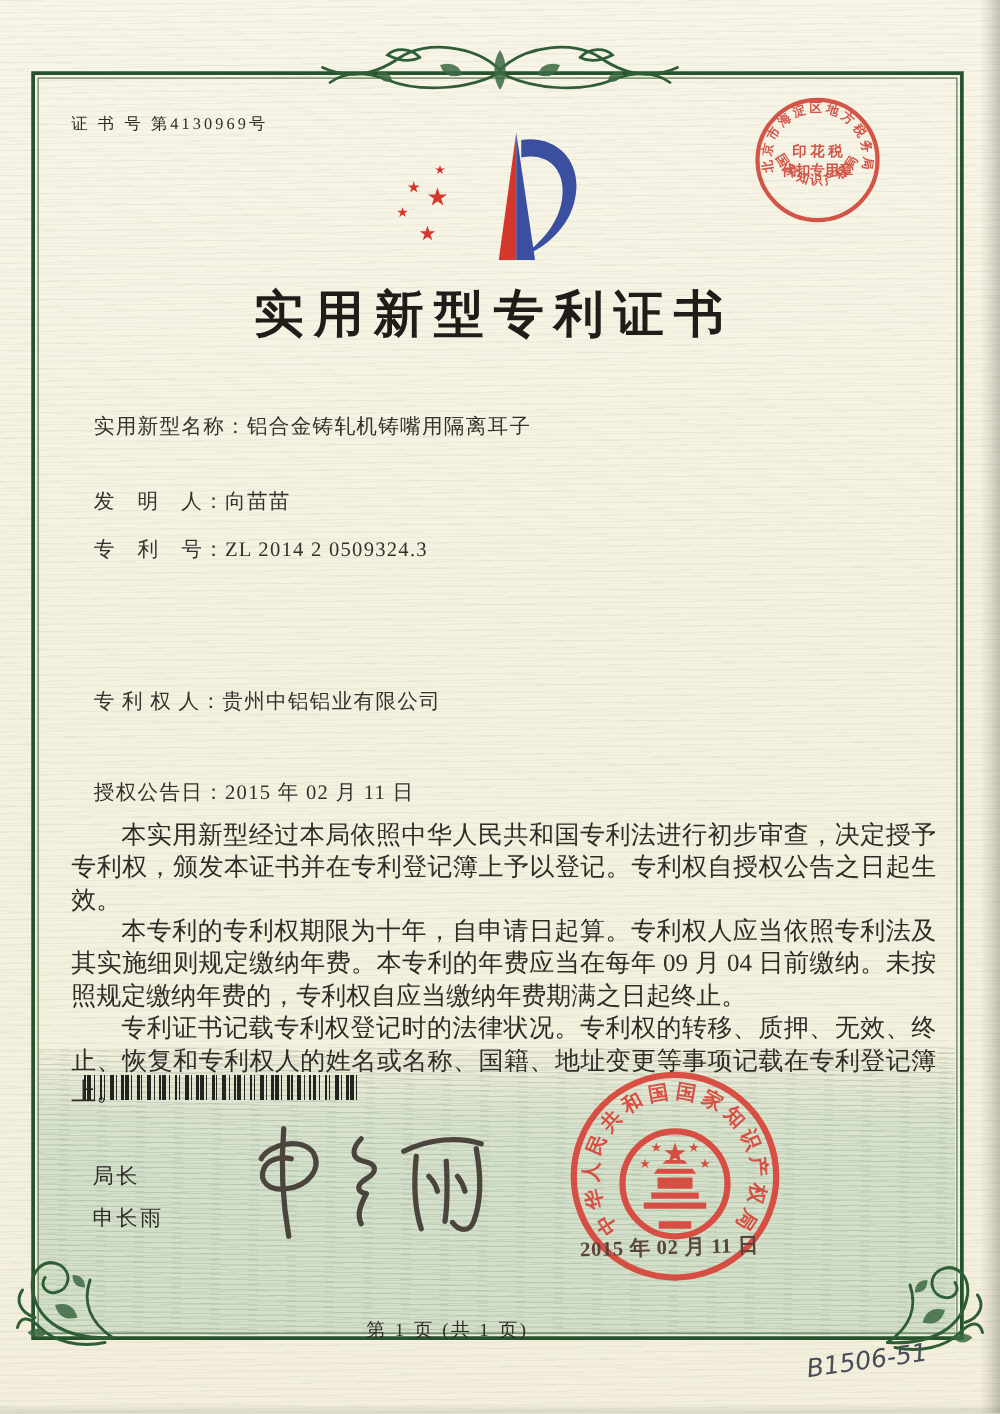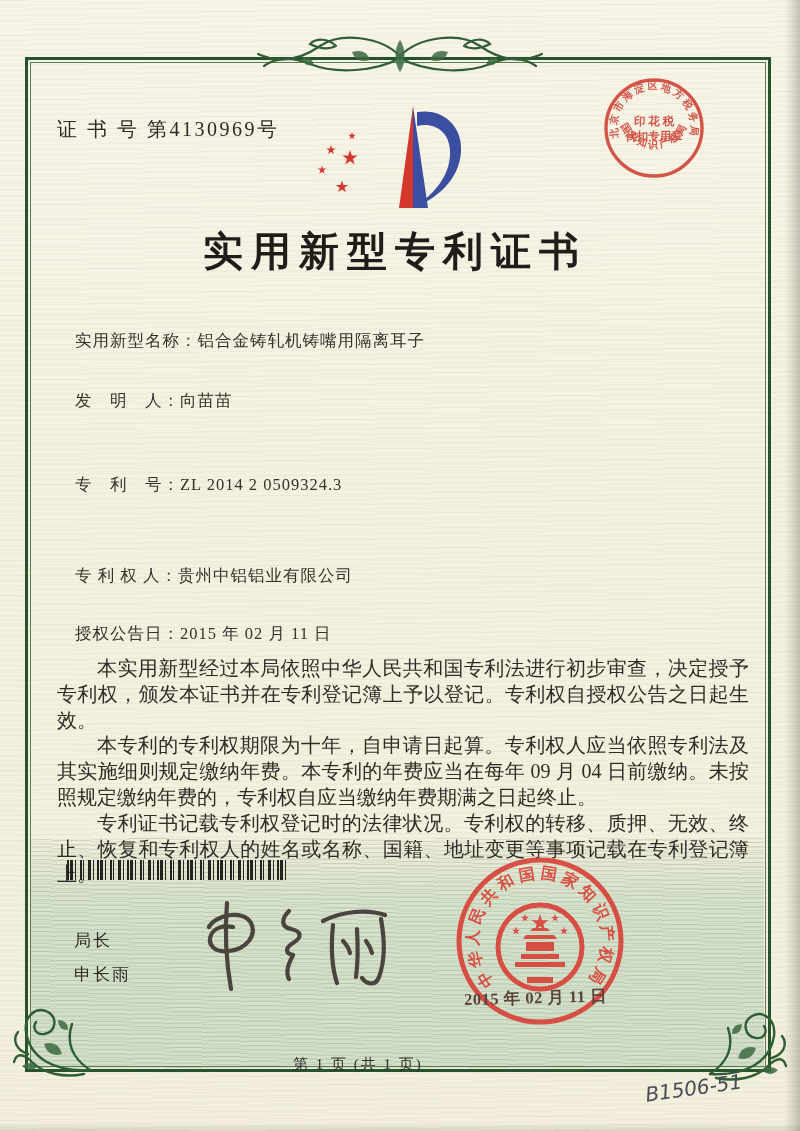--- a/index.html
+++ b/index.html
@@ -24,7 +24,7 @@
       linear-gradient(180deg,rgba(214,225,203,0) 0px,rgba(213,224,202,0.85) 55px,#d5e0ca 95px,#d3dfc8 100%);
   }
   .abs{position:absolute;z-index:3;}
-  .cert-no{left:57px;top:116px;font-size:20px;letter-spacing:2.5px;color:#2c2a26;}
+  .cert-no{left:57px;top:90px;font-size:13px;letter-spacing:2.5px;color:#2c2a26;}
   .title{left:25px;top:224px;width:740px;text-align:center;font-size:40px;font-weight:700;
          letter-spacing:8px;color:#1f1d1a;}
   .field{left:75px;font-size:16.5px;letter-spacing:1px;color:#34312c;}

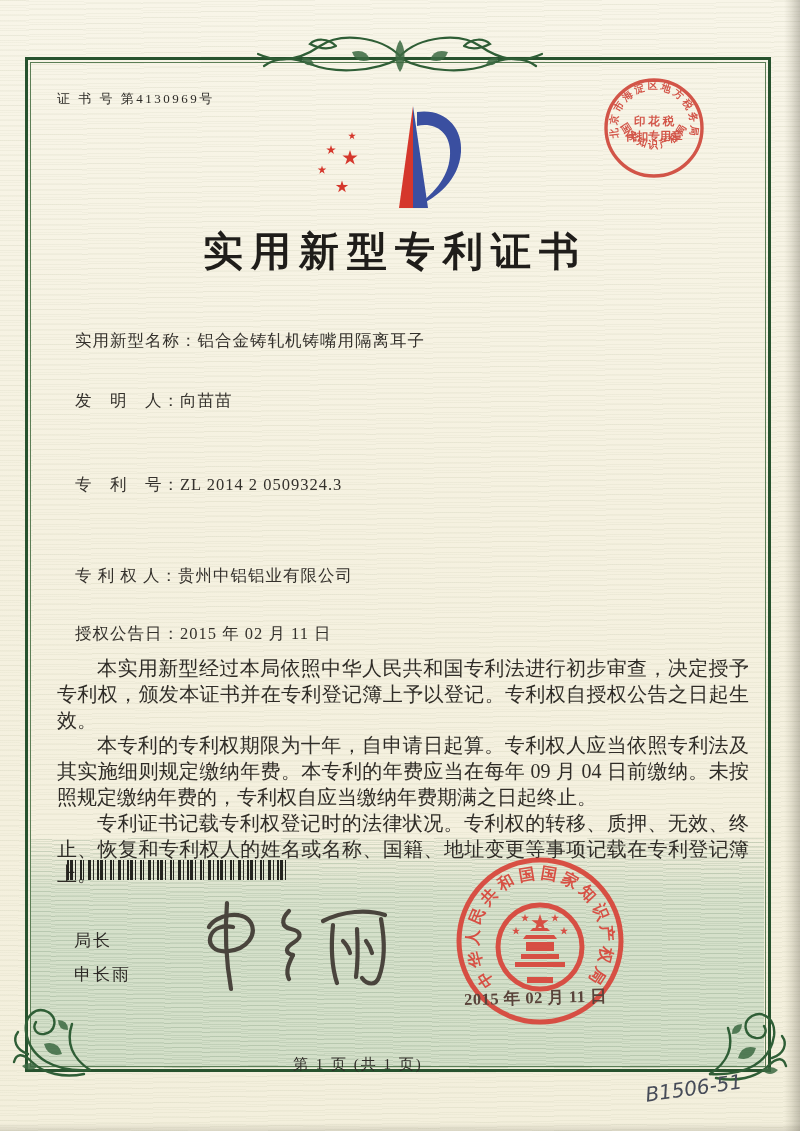--- a/index.html
+++ b/index.html
@@ -28,7 +28,7 @@
   .title{left:25px;top:224px;width:740px;text-align:center;font-size:40px;font-weight:700;
          letter-spacing:8px;color:#1f1d1a;}
   .field{left:75px;font-size:16.5px;letter-spacing:1px;color:#34312c;}
-  .f0{top:330px}.f1{top:390px}.f2{top:474px}.f3{top:506px}.f4{top:565px}.f5{top:623px}
+  .f0{top:330px}.f1{top:390px}.f2{top:429px}.f3{top:506px}.f4{top:565px}.f5{top:623px}
   .body-text{left:57px;top:656px;width:692px;font-size:20px;line-height:25.8px;
              text-align:justify;color:#2f2c27;}
   .body-text p{margin:0;text-indent:2em;}

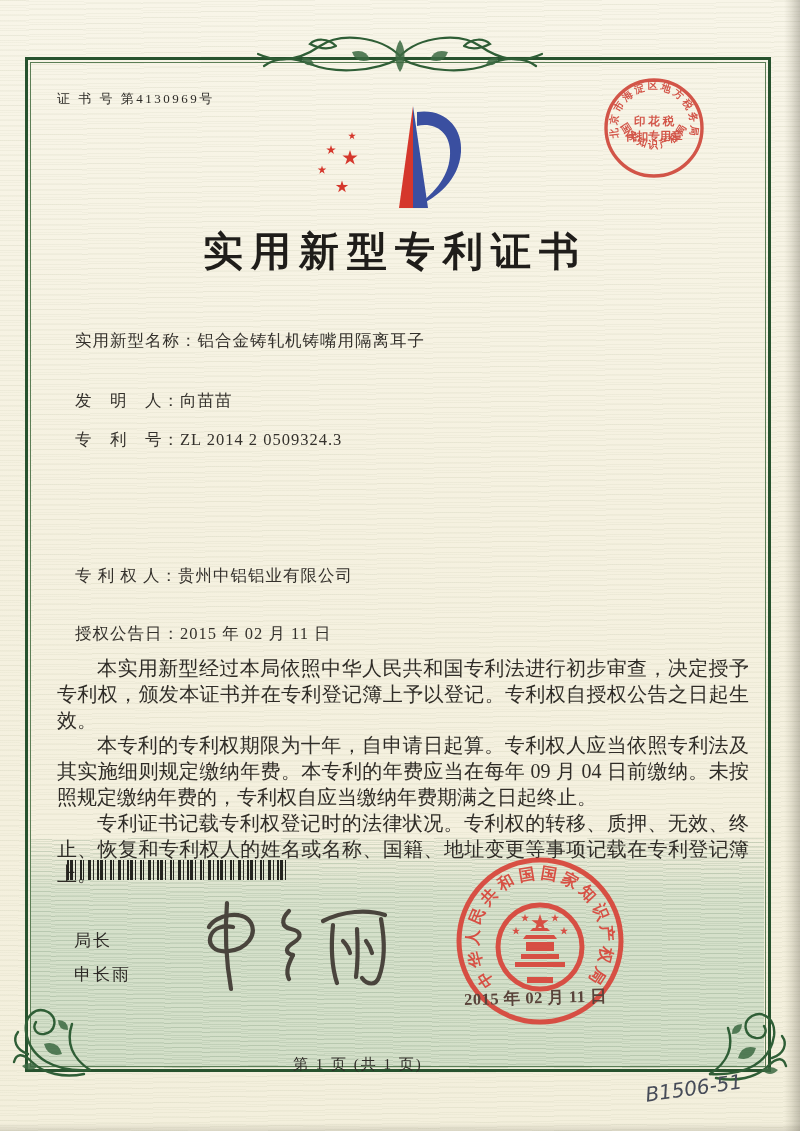--- a/index.html
+++ b/index.html
@@ -28,7 +28,7 @@
   .title{left:25px;top:224px;width:740px;text-align:center;font-size:40px;font-weight:700;
          letter-spacing:8px;color:#1f1d1a;}
   .field{left:75px;font-size:16.5px;letter-spacing:1px;color:#34312c;}
-  .f0{top:330px}.f1{top:390px}.f2{top:429px}.f3{top:506px}.f4{top:565px}.f5{top:623px}
+  .f0{top:330px}.f1{top:390px}.f2{top:429px}.f3{top:506px}.f4{top:550px}.f5{top:623px}
   .body-text{left:57px;top:656px;width:692px;font-size:20px;line-height:25.8px;
              text-align:justify;color:#2f2c27;}
   .body-text p{margin:0;text-indent:2em;}

